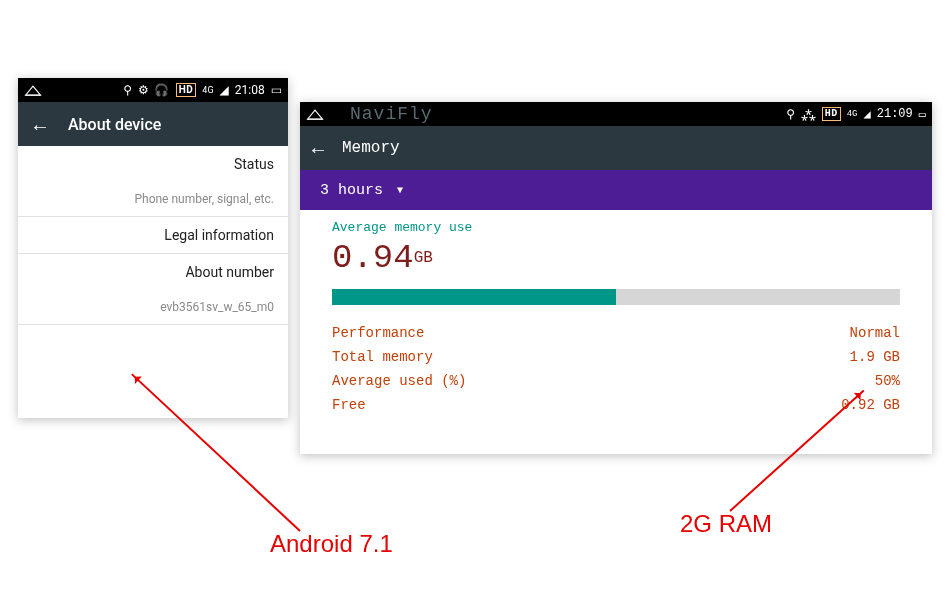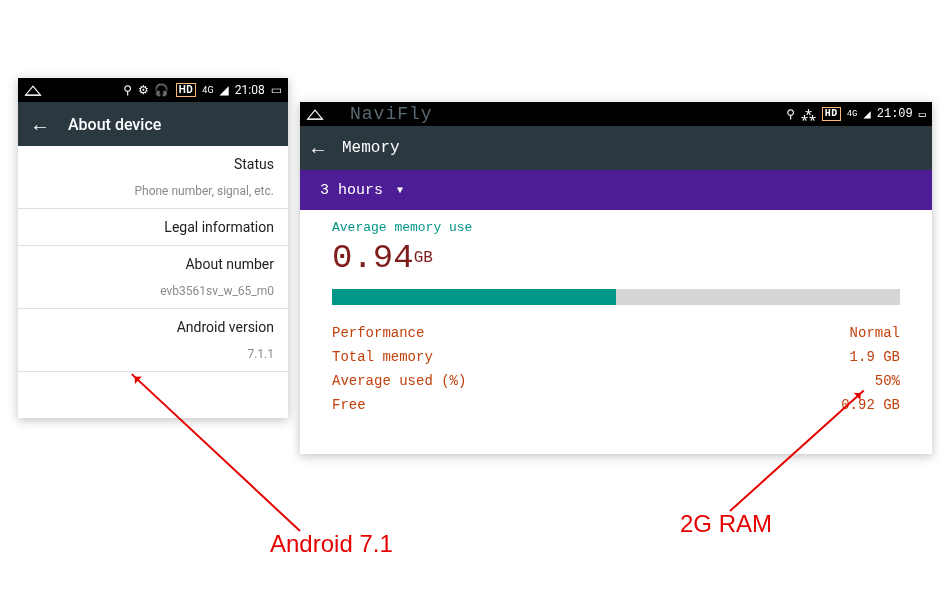--- a/index.html
+++ b/index.html
@@ -74,7 +74,7 @@
     border-bottom: 1px solid #e0e0e0;
   }
   .row .primary   { font-size: 14px; color: #212121; }
-  .row .secondary { font-size: 12px; color: #8a8a8a; margin-top: 12px; }
+  .row .secondary { font-size: 12px; color: #8a8a8a; margin-top: 20px; }
 
   
   .mem-body { padding: 10px 32px 0; }

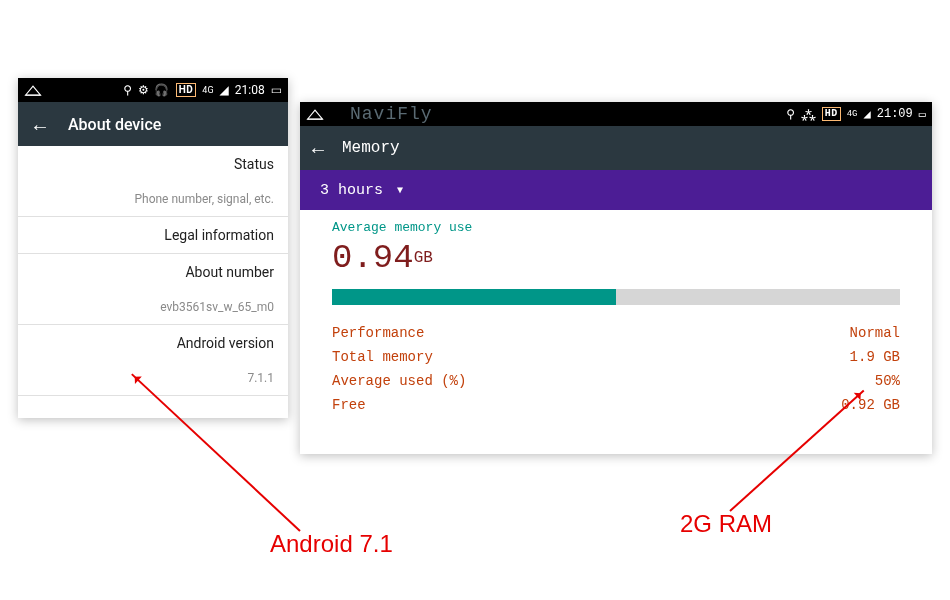--- a/index.html
+++ b/index.html
@@ -179,10 +179,6 @@
       <div class="primary">About number</div>
       <div class="secondary">evb3561sv_w_65_m0</div>
     </div>
-    <div class="row">
-      <div class="primary">Android version</div>
-      <div class="secondary">7.1.1</div>
-    </div>
   </div>
 </div>
 

